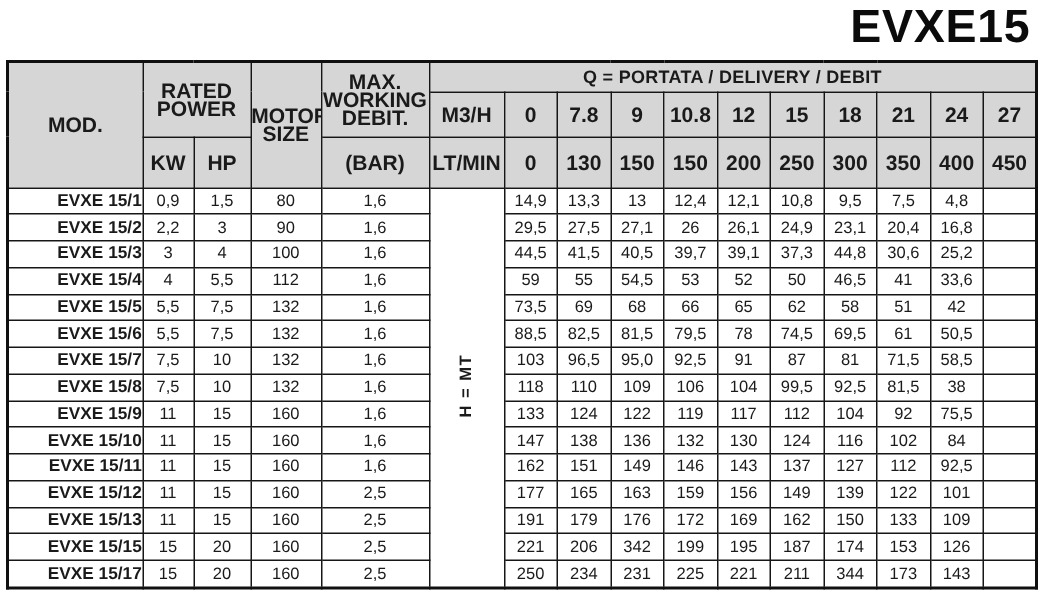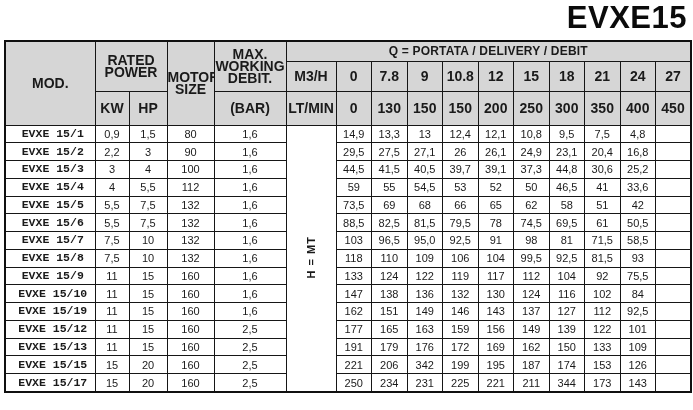--- a/index.html
+++ b/index.html
@@ -30,8 +30,8 @@
   tr.h3 { height:34px; }
   tbody td { font-size:11px; background:#ffffff; line-height:12px; }
   tbody td.c-mod {
-    font-weight:bold; text-align:center; padding-left:5px;
-    font-size:11.5px; white-space:nowrap;font-family:Liberation Mono, monospace;
+    font-weight:bold; text-align:right; padding-left:5px;
+    font-size:11.5px; white-space:nowrap;
   }
   td.c-hmt { background:#ffffff; }
   .vert-label {

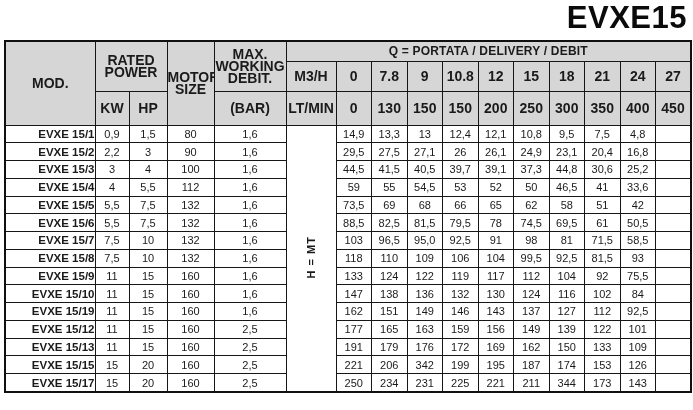--- a/index.html
+++ b/index.html
@@ -219,7 +219,7 @@
           <td class="c-q">95,0</td>
           <td class="c-q">92,5</td>
           <td class="c-q">91</td>
-          <td class="c-q">98</td>
+          <td class="c-q">87</td>
           <td class="c-q">81</td>
           <td class="c-q">71,5</td>
           <td class="c-q">58,5</td>

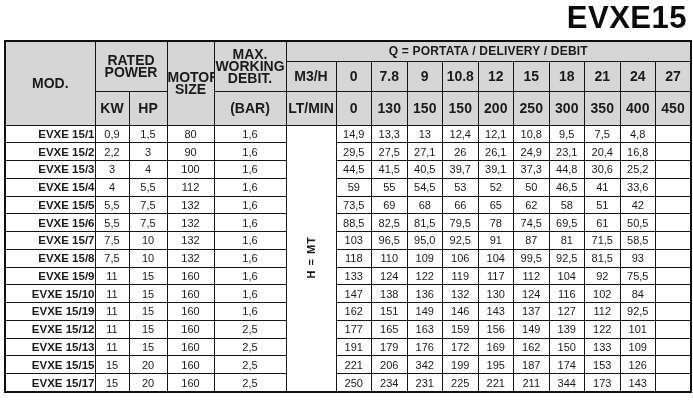--- a/index.html
+++ b/index.html
@@ -239,7 +239,7 @@
           <td class="c-q">99,5</td>
           <td class="c-q">92,5</td>
           <td class="c-q">81,5</td>
-          <td class="c-q">93</td>
+          <td class="c-q">38</td>
           <td class="c-q"></td>
         </tr>
         <tr>

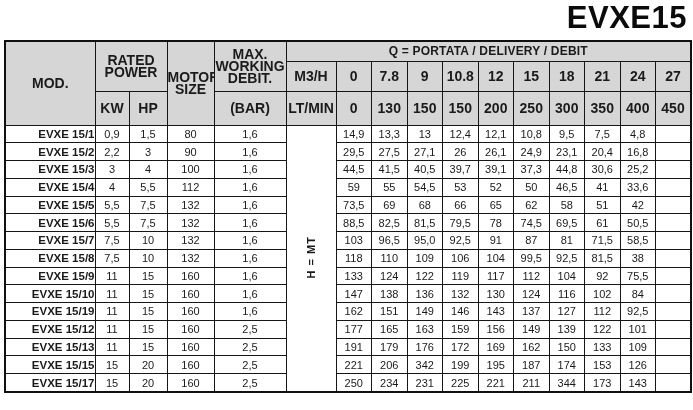--- a/index.html
+++ b/index.html
@@ -277,7 +277,7 @@
           <td class="c-q"></td>
         </tr>
         <tr>
-          <td class="c-mod">EVXE 15/19</td>
+          <td class="c-mod">EVXE 15/11</td>
           <td class="c-kw">11</td>
           <td class="c-hp">15</td>
           <td class="c-motor">160</td>

